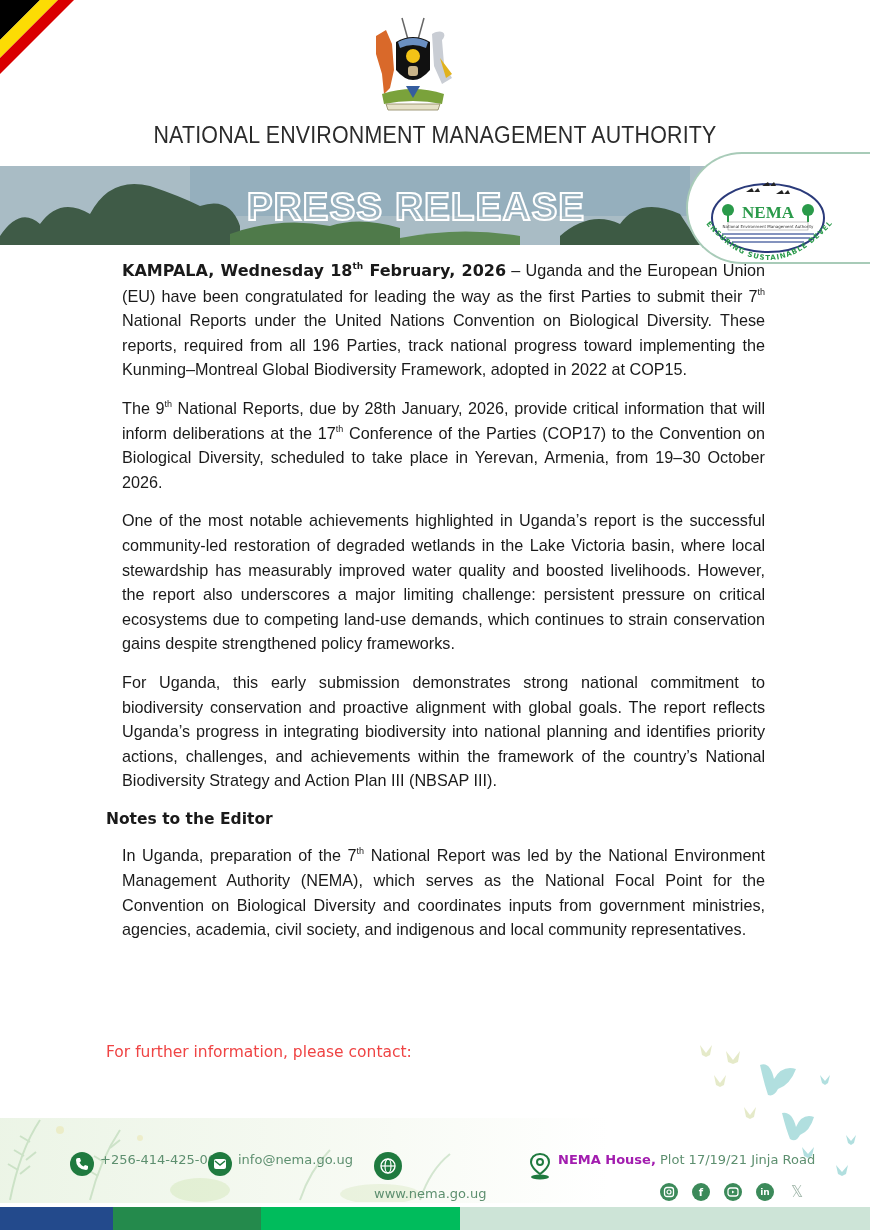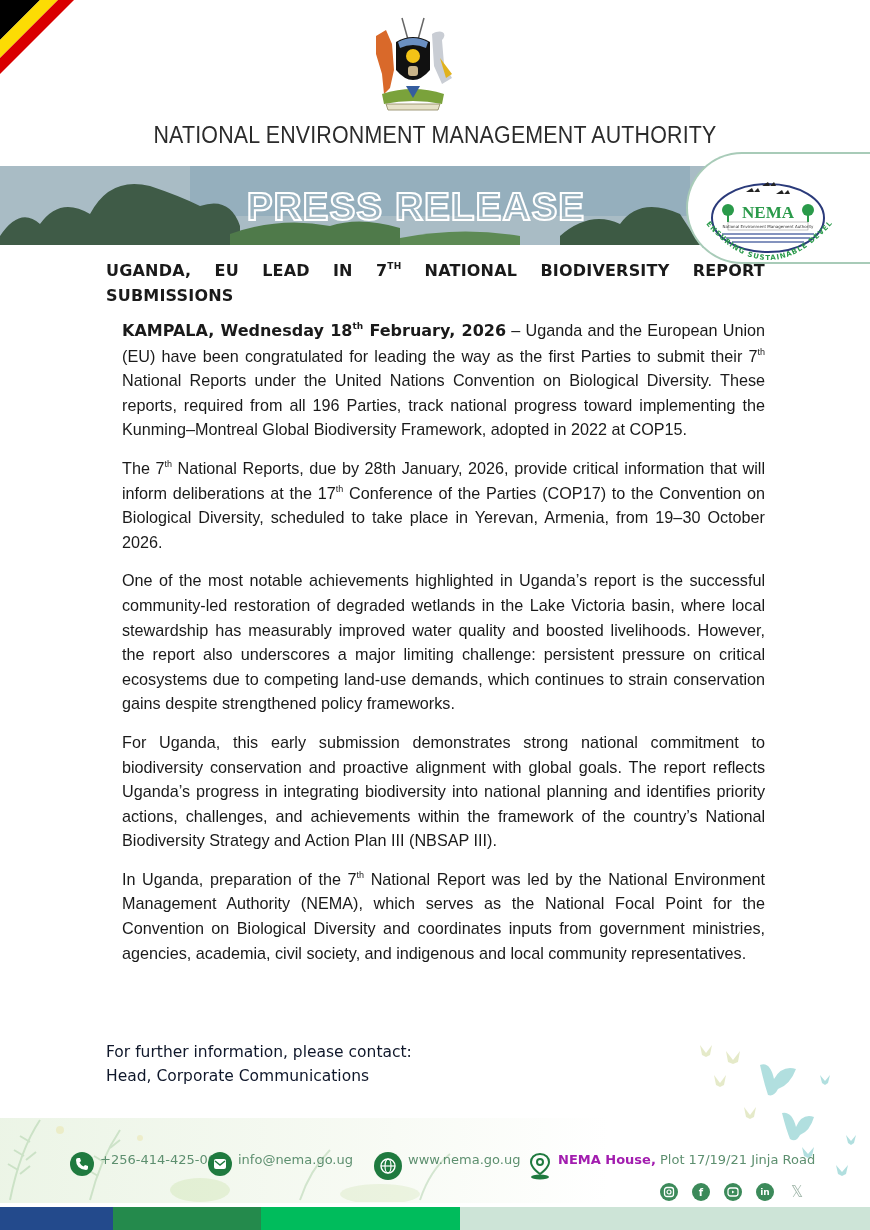--- a/index.html
+++ b/index.html
@@ -128,19 +128,6 @@
 </div>
 
 <div class="content">
-  <div class="headline">
-    <div class="row1">
-      <span>UGANDA,</span>
-      <span>EU</span>
-      <span>LEAD</span>
-      <span>IN</span>
-      <span><span>7</span><sup>TH</sup></span>
-      <span>NATIONAL</span>
-      <span>BIODIVERSITY</span>
-      <span>REPORT</span>
-    </div>
-    <div>SUBMISSIONS</div>
-  </div>
 
   <p class="p">
     <span class="lead"><span>KAMPALA, Wednesday 18</span><sup>th</sup><span> February, 2026</span></span><span> – </span><span>Uganda and the European Union (EU) have been congratulated for leading the way as the first Parties to submit their 7</span><sup>th</sup><span> National Reports under the United Nations Convention on Biological Diversity. These reports, required from all 196 Parties, track national progress toward implementing the Kunming–Montreal Global Biodiversity Framework, adopted in 2022 at COP15.</span>

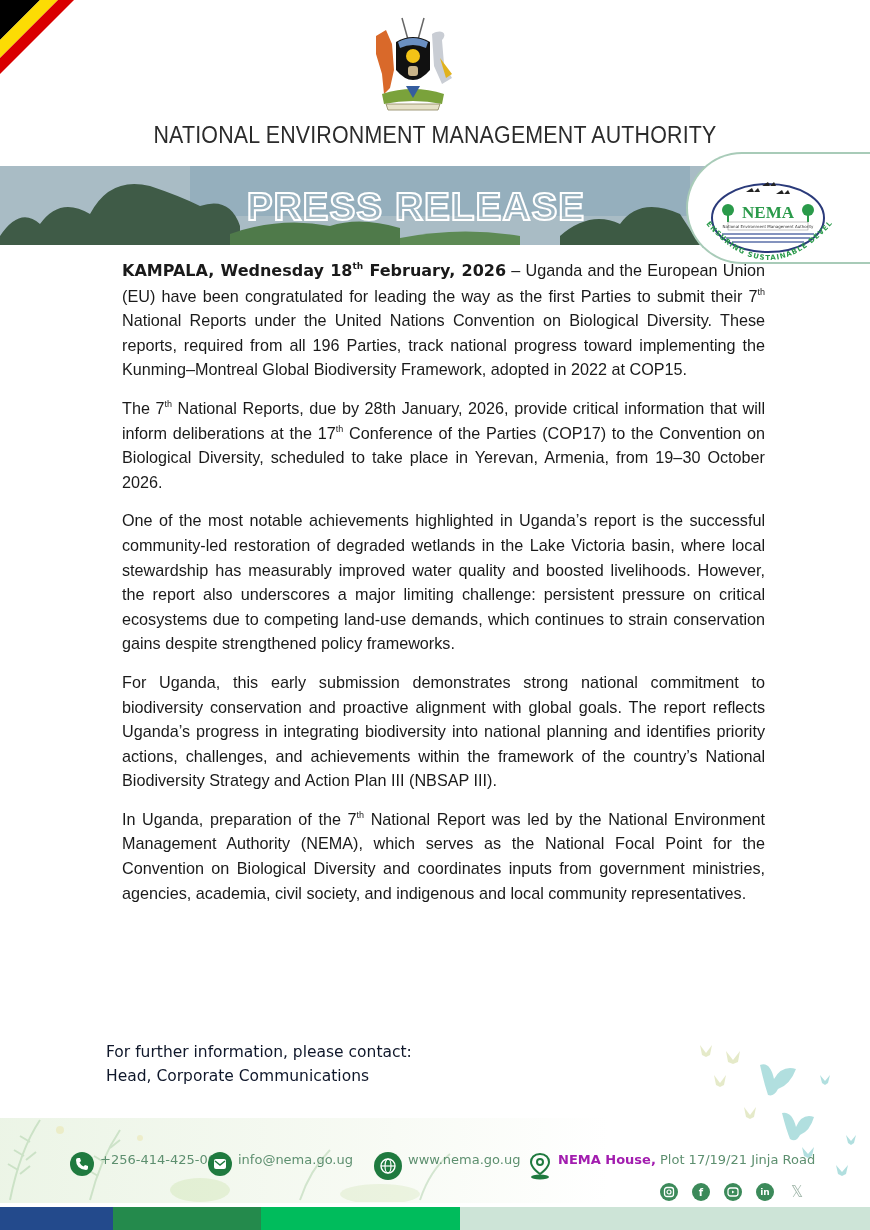--- a/index.html
+++ b/index.html
@@ -133,7 +133,7 @@
     <span class="lead"><span>KAMPALA, Wednesday 18</span><sup>th</sup><span> February, 2026</span></span><span> – </span><span>Uganda and the European Union (EU) have been congratulated for leading the way as the first Parties to submit their 7</span><sup>th</sup><span> National Reports under the United Nations Convention on Biological Diversity. These reports, required from all 196 Parties, track national progress toward implementing the Kunming–Montreal Global Biodiversity Framework, adopted in 2022 at COP15.</span>
   </p>
 
-  <p class="p"><span>The 7</span><sup>th</sup><span> National Reports, due by 28th January, 2026, provide critical information that will inform deliberations at the 17</span><sup>th</sup><span> Conference of the Parties (COP17) to the Convention on Biological Diversity, scheduled to take place in Yerevan, Armenia, from 19–30 October 2026.</span></p>
+  <p class="p"><span>The 9</span><sup>th</sup><span> National Reports, due by 28th January, 2026, provide critical information that will inform deliberations at the 17</span><sup>th</sup><span> Conference of the Parties (COP17) to the Convention on Biological Diversity, scheduled to take place in Yerevan, Armenia, from 19–30 October 2026.</span></p>
 
   <p class="p">One of the most notable achievements highlighted in Uganda’s report is the successful community-led restoration of degraded wetlands in the Lake Victoria basin, where local stewardship has measurably improved water quality and boosted livelihoods. However, the report also underscores a major limiting challenge: persistent pressure on critical ecosystems due to competing land-use demands, which continues to strain conservation gains despite strengthened policy frameworks.</p>
 

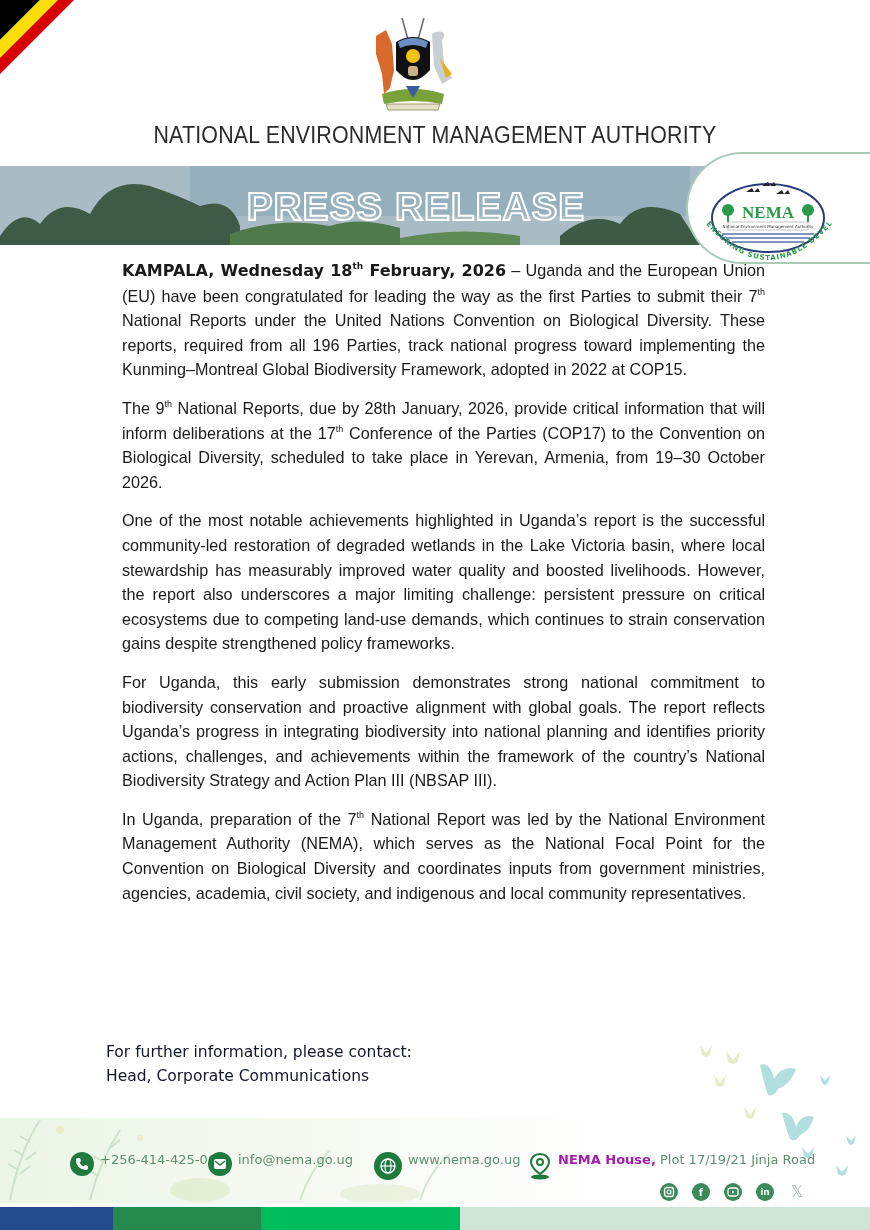--- a/index.html
+++ b/index.html
@@ -139,6 +139,7 @@
 
   <p class="p">For Uganda, this early submission demonstrates strong national commitment to biodiversity conservation and proactive alignment with global goals. The report reflects Uganda’s progress in integrating biodiversity into national planning and identifies priority actions, challenges, and achievements within the framework of the country’s National Biodiversity Strategy and Action Plan III (NBSAP III).</p>
 
+  <div class="notes-h">Notes to the Editor</div>
 
   <p class="p"><span>In Uganda, preparation of the 7</span><sup>th</sup><span> National Report was led by the National Environment Management Authority (NEMA), which serves as the National Focal Point for the Convention on Biological Diversity and coordinates inputs from government ministries, agencies, academia, civil society, and indigenous and local community representatives.</span></p>
 </div>

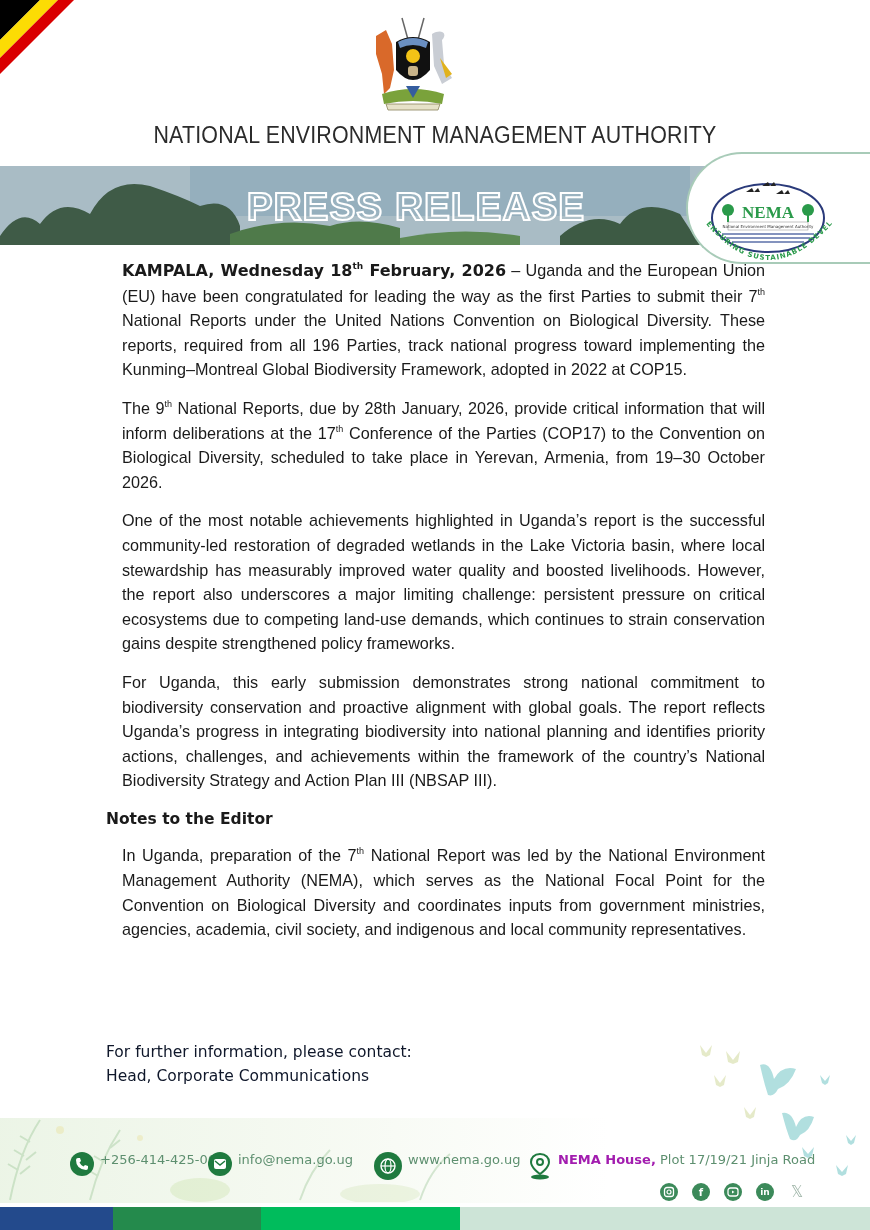--- a/index.html
+++ b/index.html
@@ -40,7 +40,7 @@
   .notes-h { font-family: "DejaVu Sans", sans-serif; font-weight: bold; font-size: 15.5px; margin: 4px 0 12px 0; }
 
   .contact { position: absolute; left: 106px; top: 1040px; font-family: "DejaVu Sans", sans-serif;
-             font-size: 15.5px; line-height: 24px; color: #0f172a; }
+             font-size: 15.5px; line-height: 24px; color: #ef4444; }
   .contact .name { font-weight: bold; }
 
   

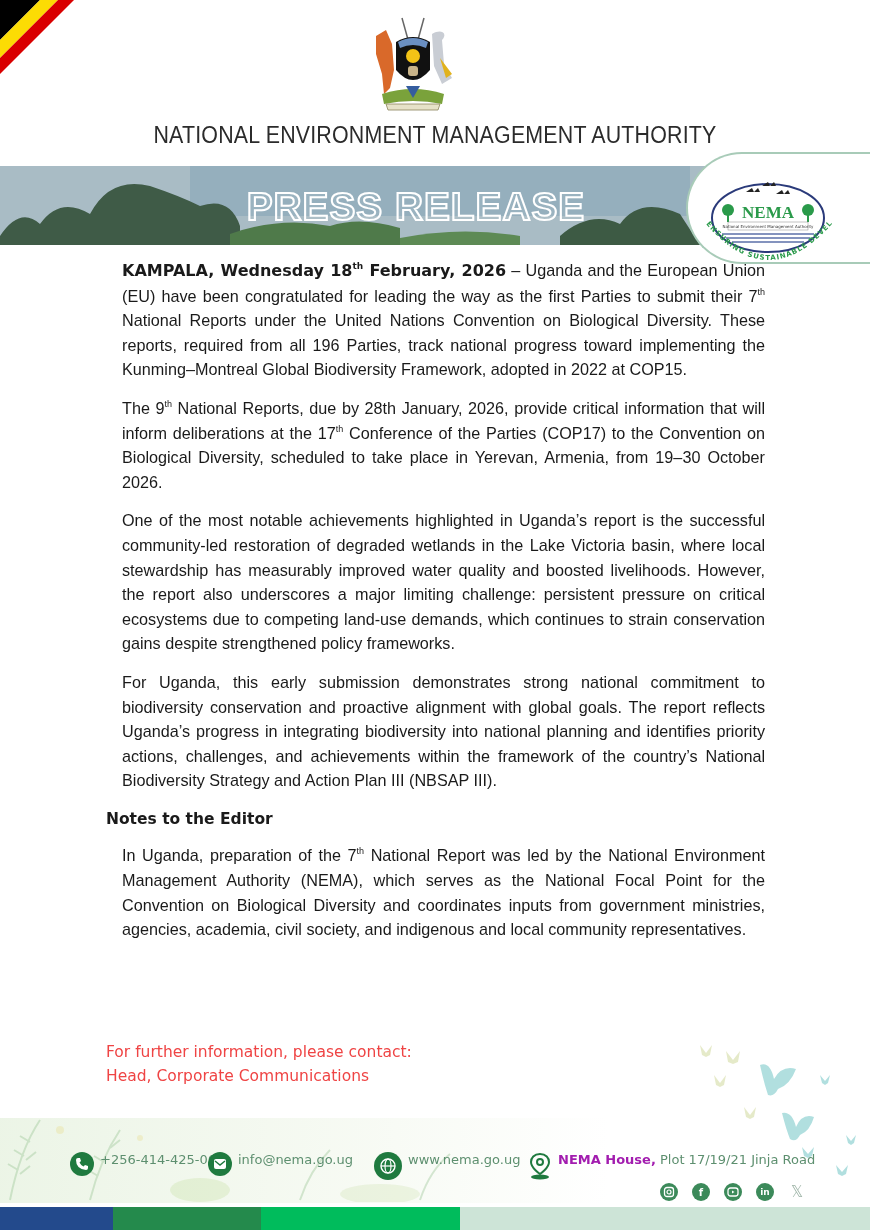--- a/index.html
+++ b/index.html
@@ -146,7 +146,6 @@
 
 <div class="contact">
   <div>For further information, please contact:</div>
-  <div>Head, Corporate Communications</div>
 </div>
 
 <div class="footer-bg"></div>

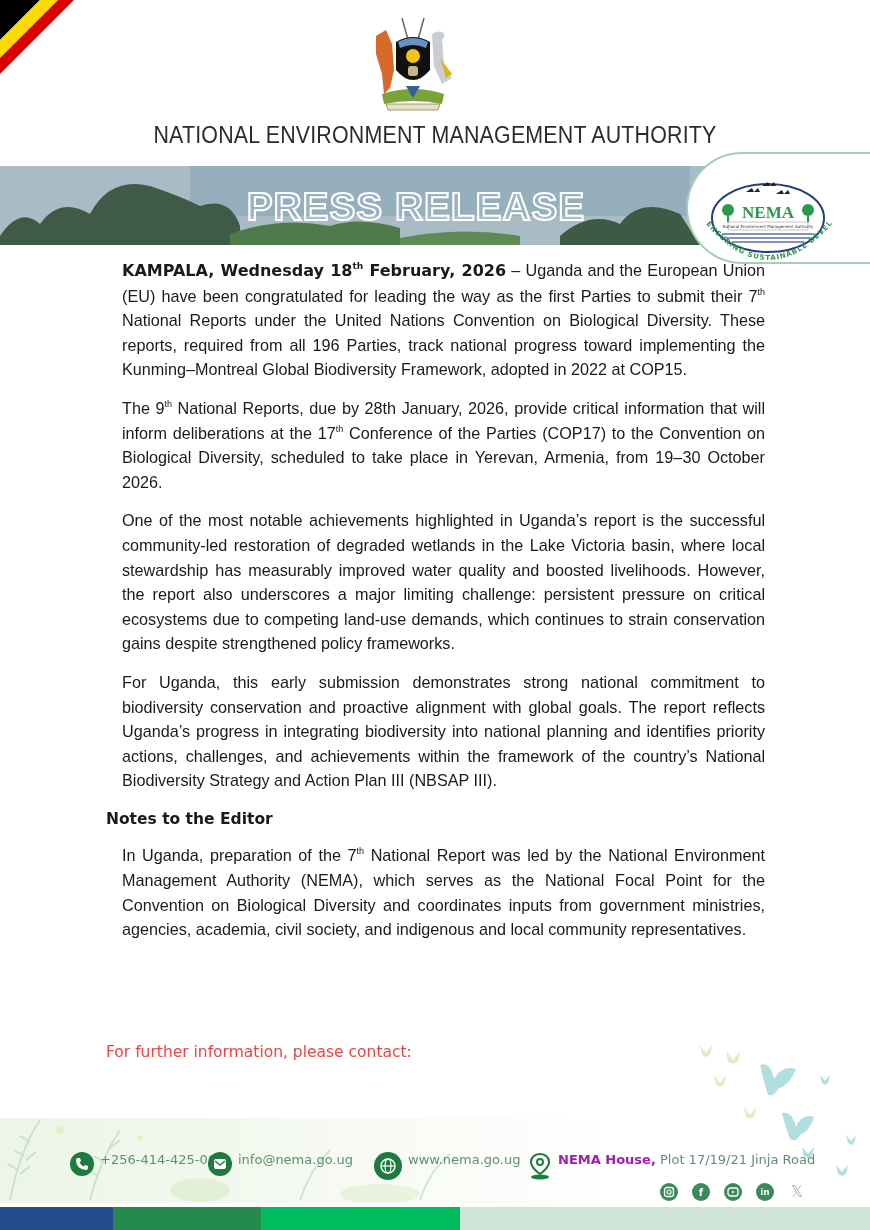--- a/index.html
+++ b/index.html
@@ -199,7 +199,7 @@
   </span>
   <span>info@nema.go.ug</span>
 </div>
-<div class="contact-row" style="left:374px;">
+<div class="contact-row" style="left:374px;flex-direction:column;">
   <span class="c-icon" style="width:28px;height:28px;">
     <svg width="18" height="18" viewBox="0 0 18 18">
         <circle cx="9" cy="9" r="7" stroke="#fff" stroke-width="1.4" fill="none"></circle>

